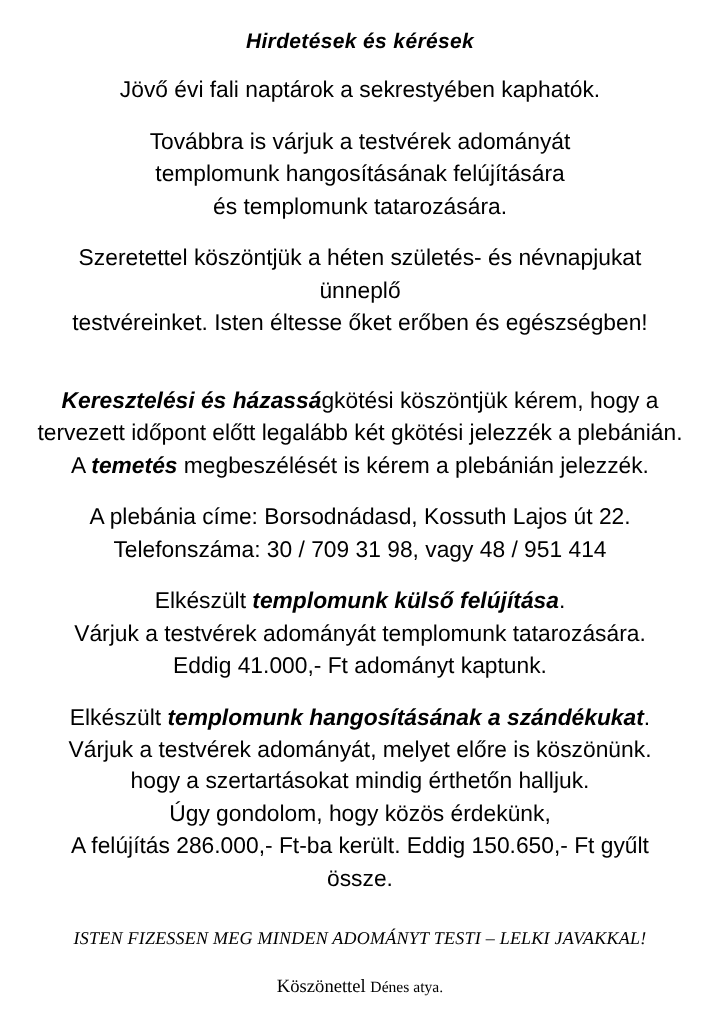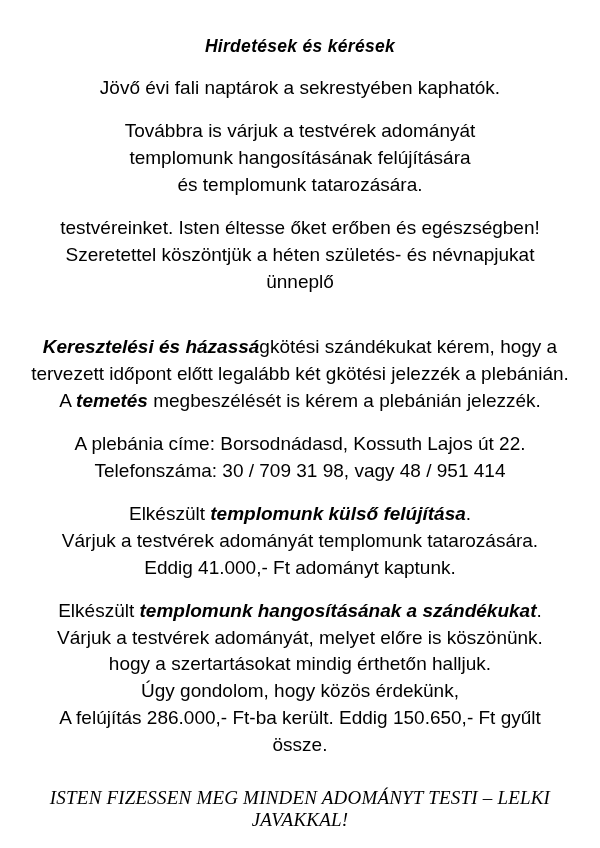--- a/index.html
+++ b/index.html
@@ -18,7 +18,7 @@
     width: 600px;
     height: 848px;
     box-sizing: border-box;
-    padding: 36px 30px 0 30px;
+    padding: 24px 30px 0 30px;
     position: relative;
   }
   .doc-title {

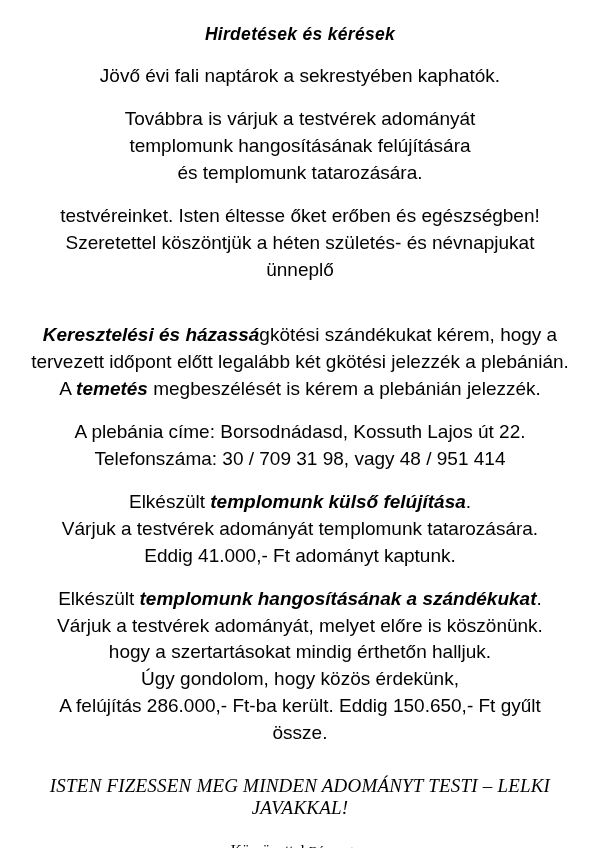--- a/index.html
+++ b/index.html
@@ -90,8 +90,8 @@
   </p>
 
   <p class="para">
+    <span class="line">Szeretettel köszöntjük a héten születés- és névnapjukat ünneplő</span>
     <span class="line">testvéreinket. Isten éltesse őket erőben és egészségben!</span>
-    <span class="line">Szeretettel köszöntjük a héten születés- és névnapjukat ünneplő</span>
   </p>
 
   <div class="gap-big"></div>

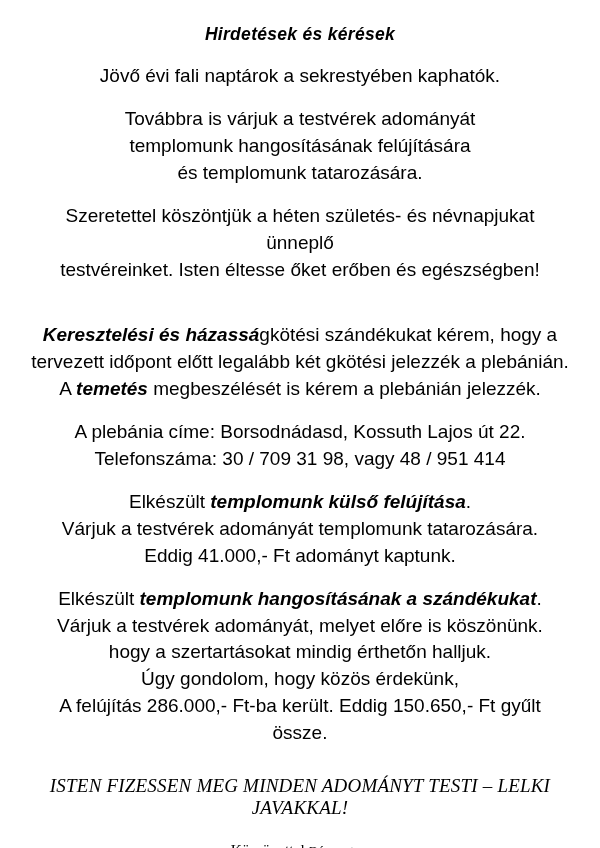--- a/index.html
+++ b/index.html
@@ -98,7 +98,7 @@
 
   <p class="para">
     <span class="line">
-      <b>Keresztelési és házassá</b><span>gkötési szándékukat kérem, hogy a</span>
+      <b>Keresztelési és házassá</b><span>gkötési köszöntjük kérem, hogy a</span>
     </span>
     <span class="line">tervezett időpont előtt legalább két gkötési jelezzék a plebánián.</span>
     <span class="line">

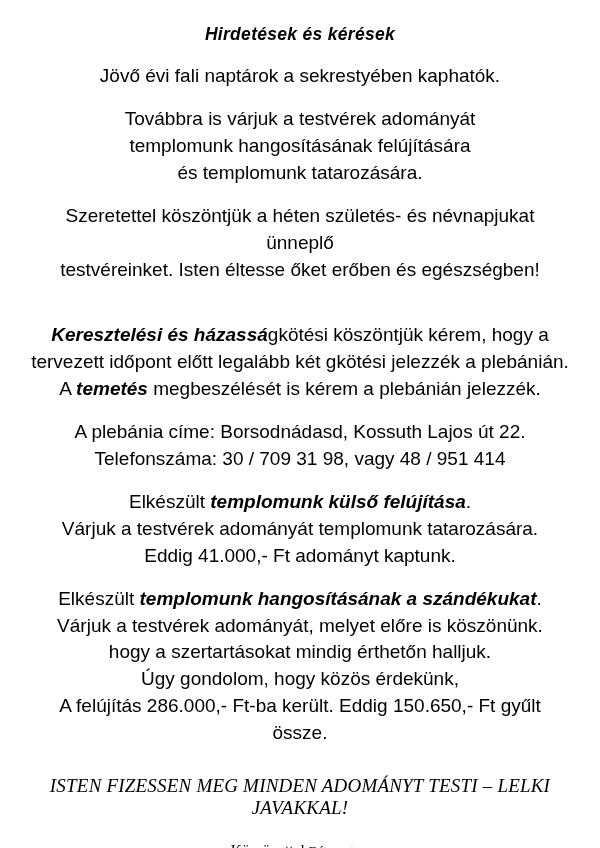--- a/index.html
+++ b/index.html
@@ -52,7 +52,7 @@
     text-align: center;
     font-family: "Liberation Serif", serif;
     font-style: italic;
-    font-size: 19px;
+    font-size: 15px;
     letter-spacing: 0.2px;
     margin: 0 0 22px 0;
   }

